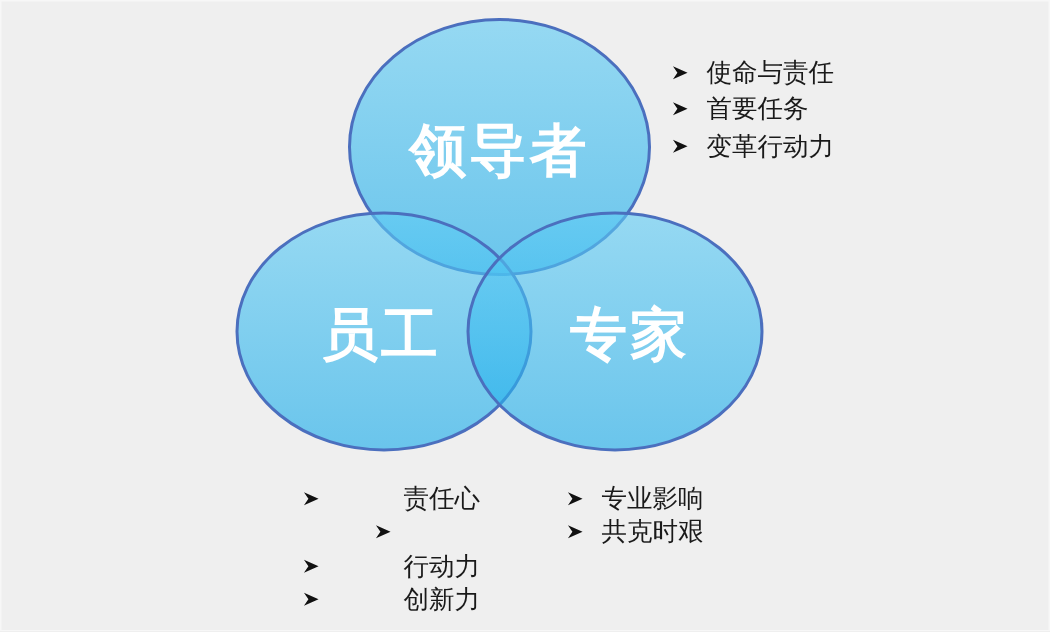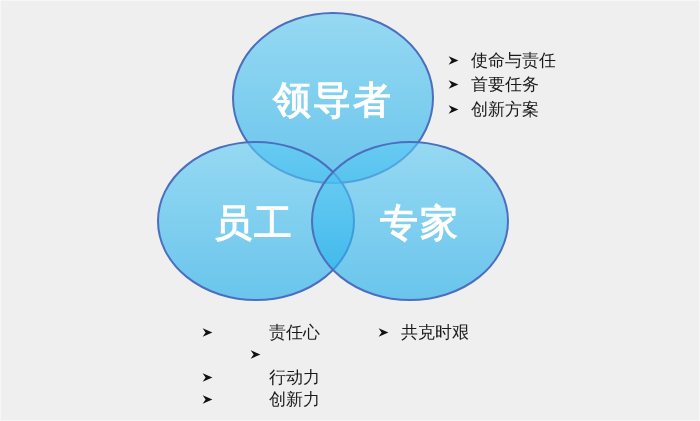--- a/index.html
+++ b/index.html
@@ -57,7 +57,7 @@
     margin-right: 11px;
     display: inline-block;
   }
-  .list-leader   { left: 447px; top: 48px;  }
+  .list-leader   { left: 447px; top: 36px;  }
   .list-leader li { height: 24.5px; }
   .list-employee { left: 178px; top: 321px; width: 165px; }
   .list-employee li { height: 22.5px; gap: 44px; }

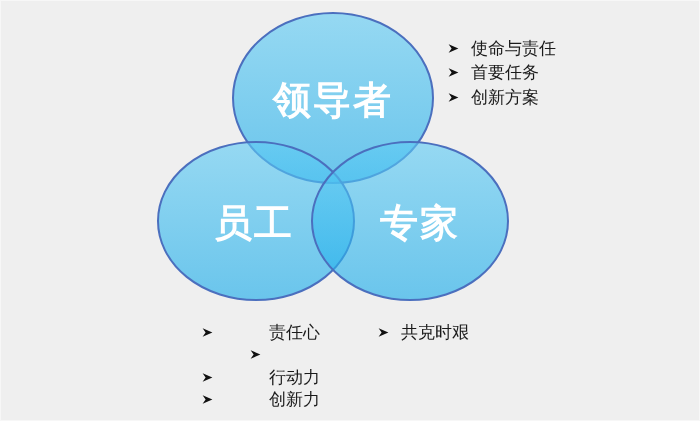--- a/index.html
+++ b/index.html
@@ -103,7 +103,7 @@
       <svg class="bullet" viewBox="0 0 24 24">
           <path d="M3 4 L21 12 L3 20 L8.5 12 Z" fill="#111"></path>
         </svg>
-      <span>创新方案</span>
+      <span>变革行动力</span>
     </li>
   </ul>
 

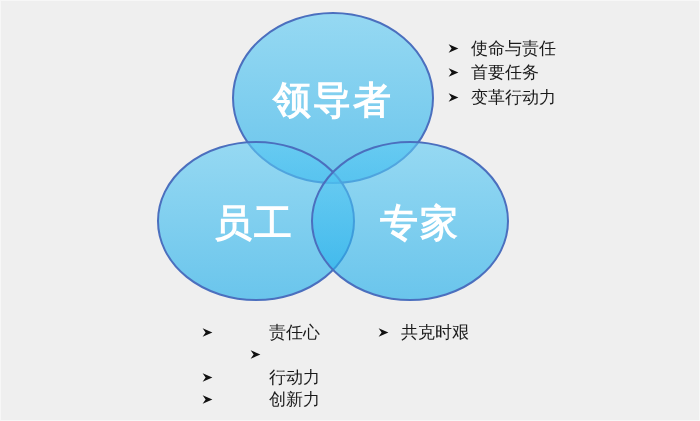--- a/index.html
+++ b/index.html
@@ -138,6 +138,12 @@
       <svg class="bullet" viewBox="0 0 24 24">
           <path d="M3 4 L21 12 L3 20 L8.5 12 Z" fill="#111"></path>
         </svg>
+      <span>专业影响</span>
+    </li>
+    <li>
+      <svg class="bullet" viewBox="0 0 24 24">
+          <path d="M3 4 L21 12 L3 20 L8.5 12 Z" fill="#111"></path>
+        </svg>
       <span>共克时艰</span>
     </li>
   </ul>

